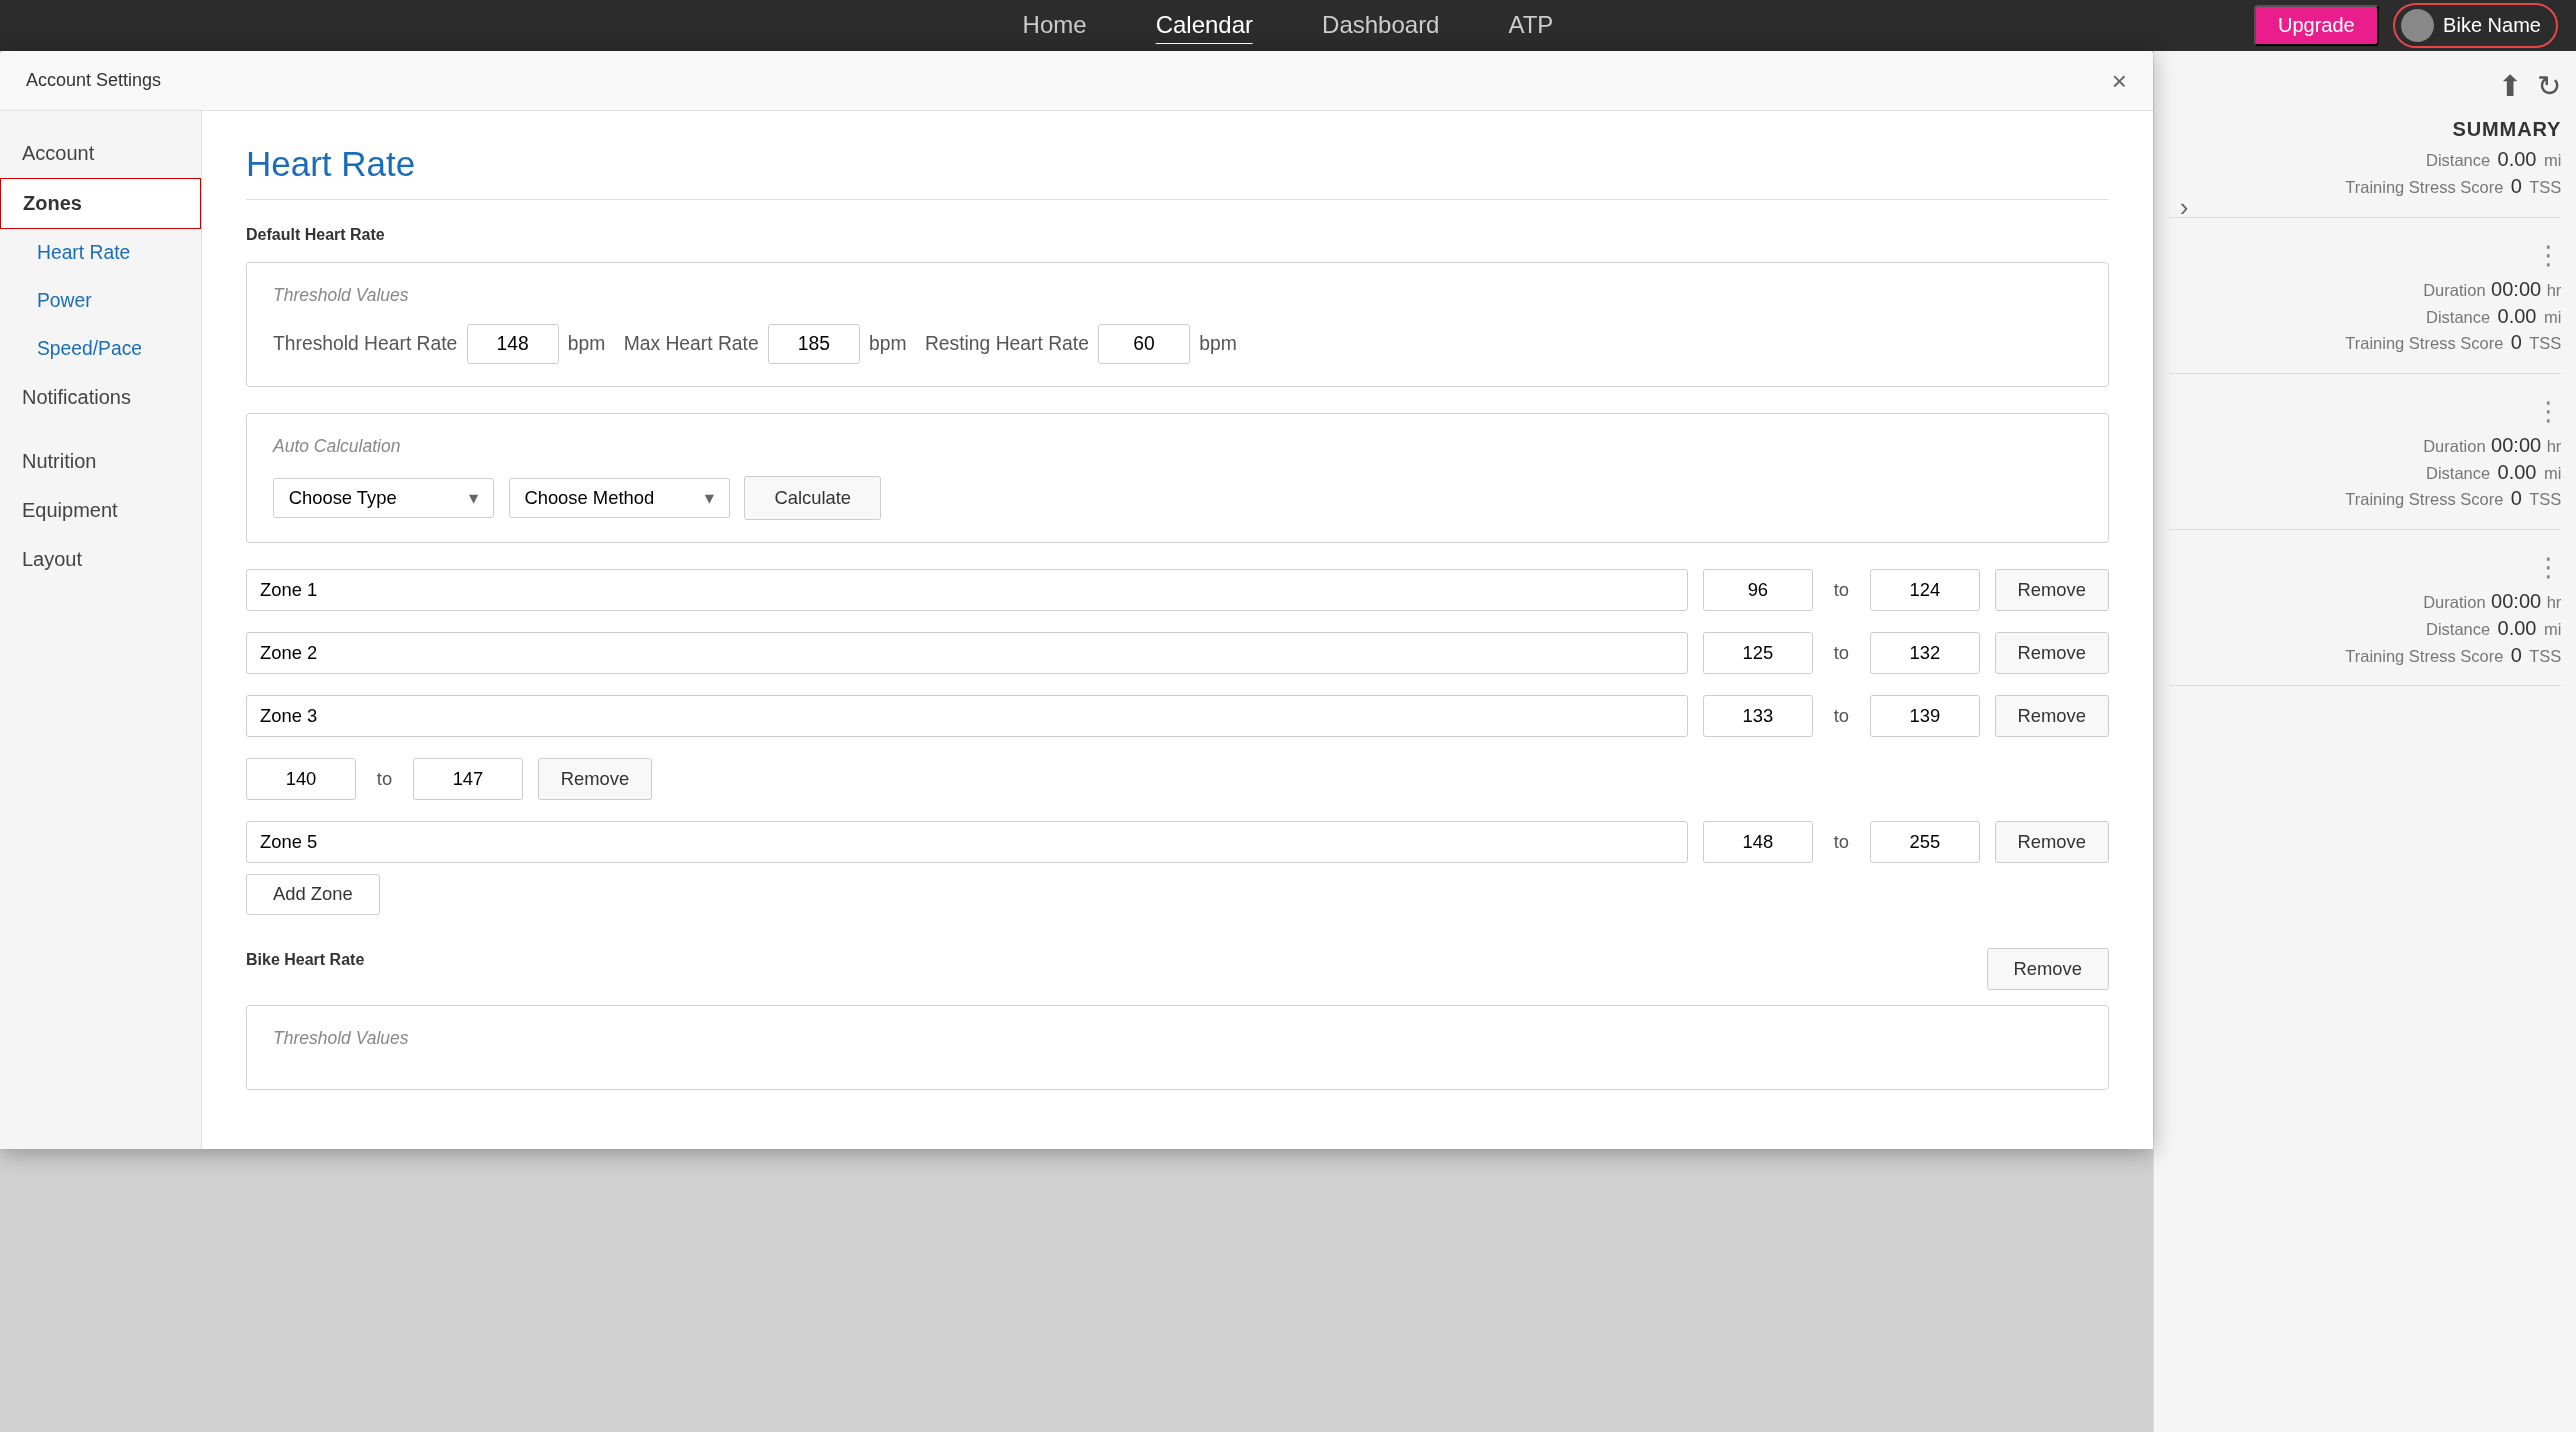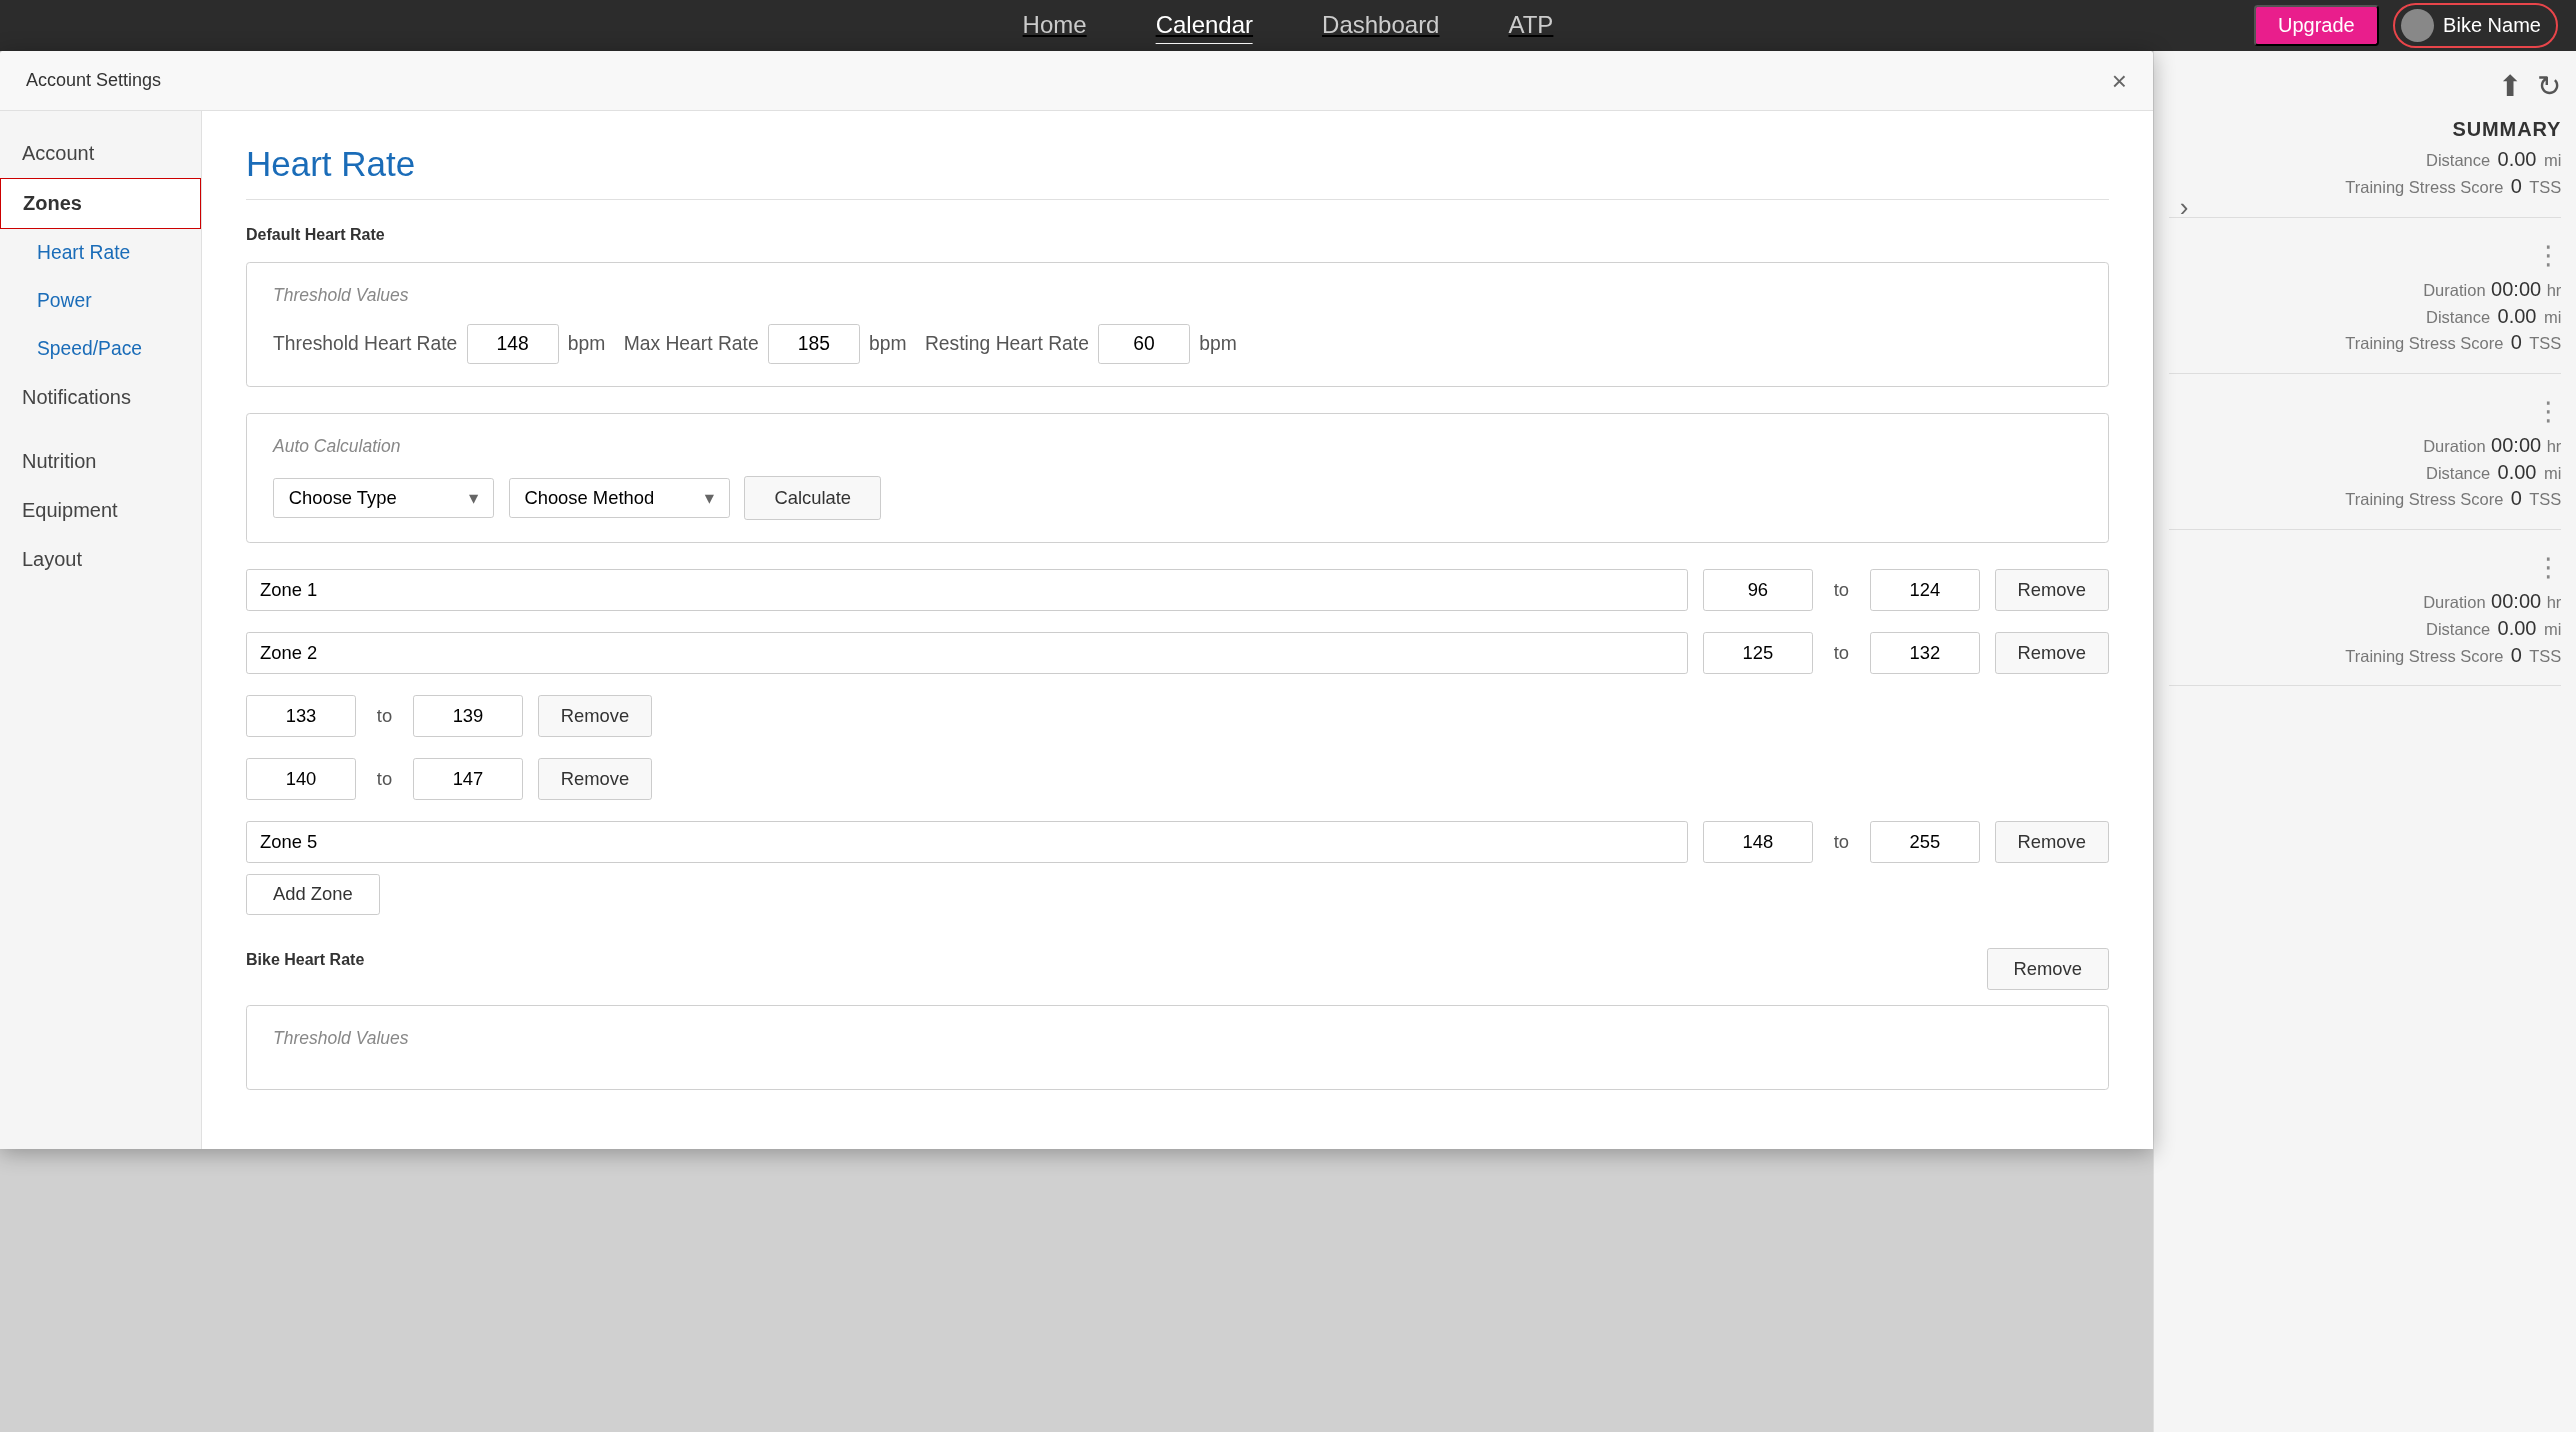--- a/index.html
+++ b/index.html
@@ -30,7 +30,6 @@
       position: absolute;
       left: 50%;
       transform: translateX(-50%);
-      text-decoration: underline;
     }
     .nav-link {
       color: #ccc;

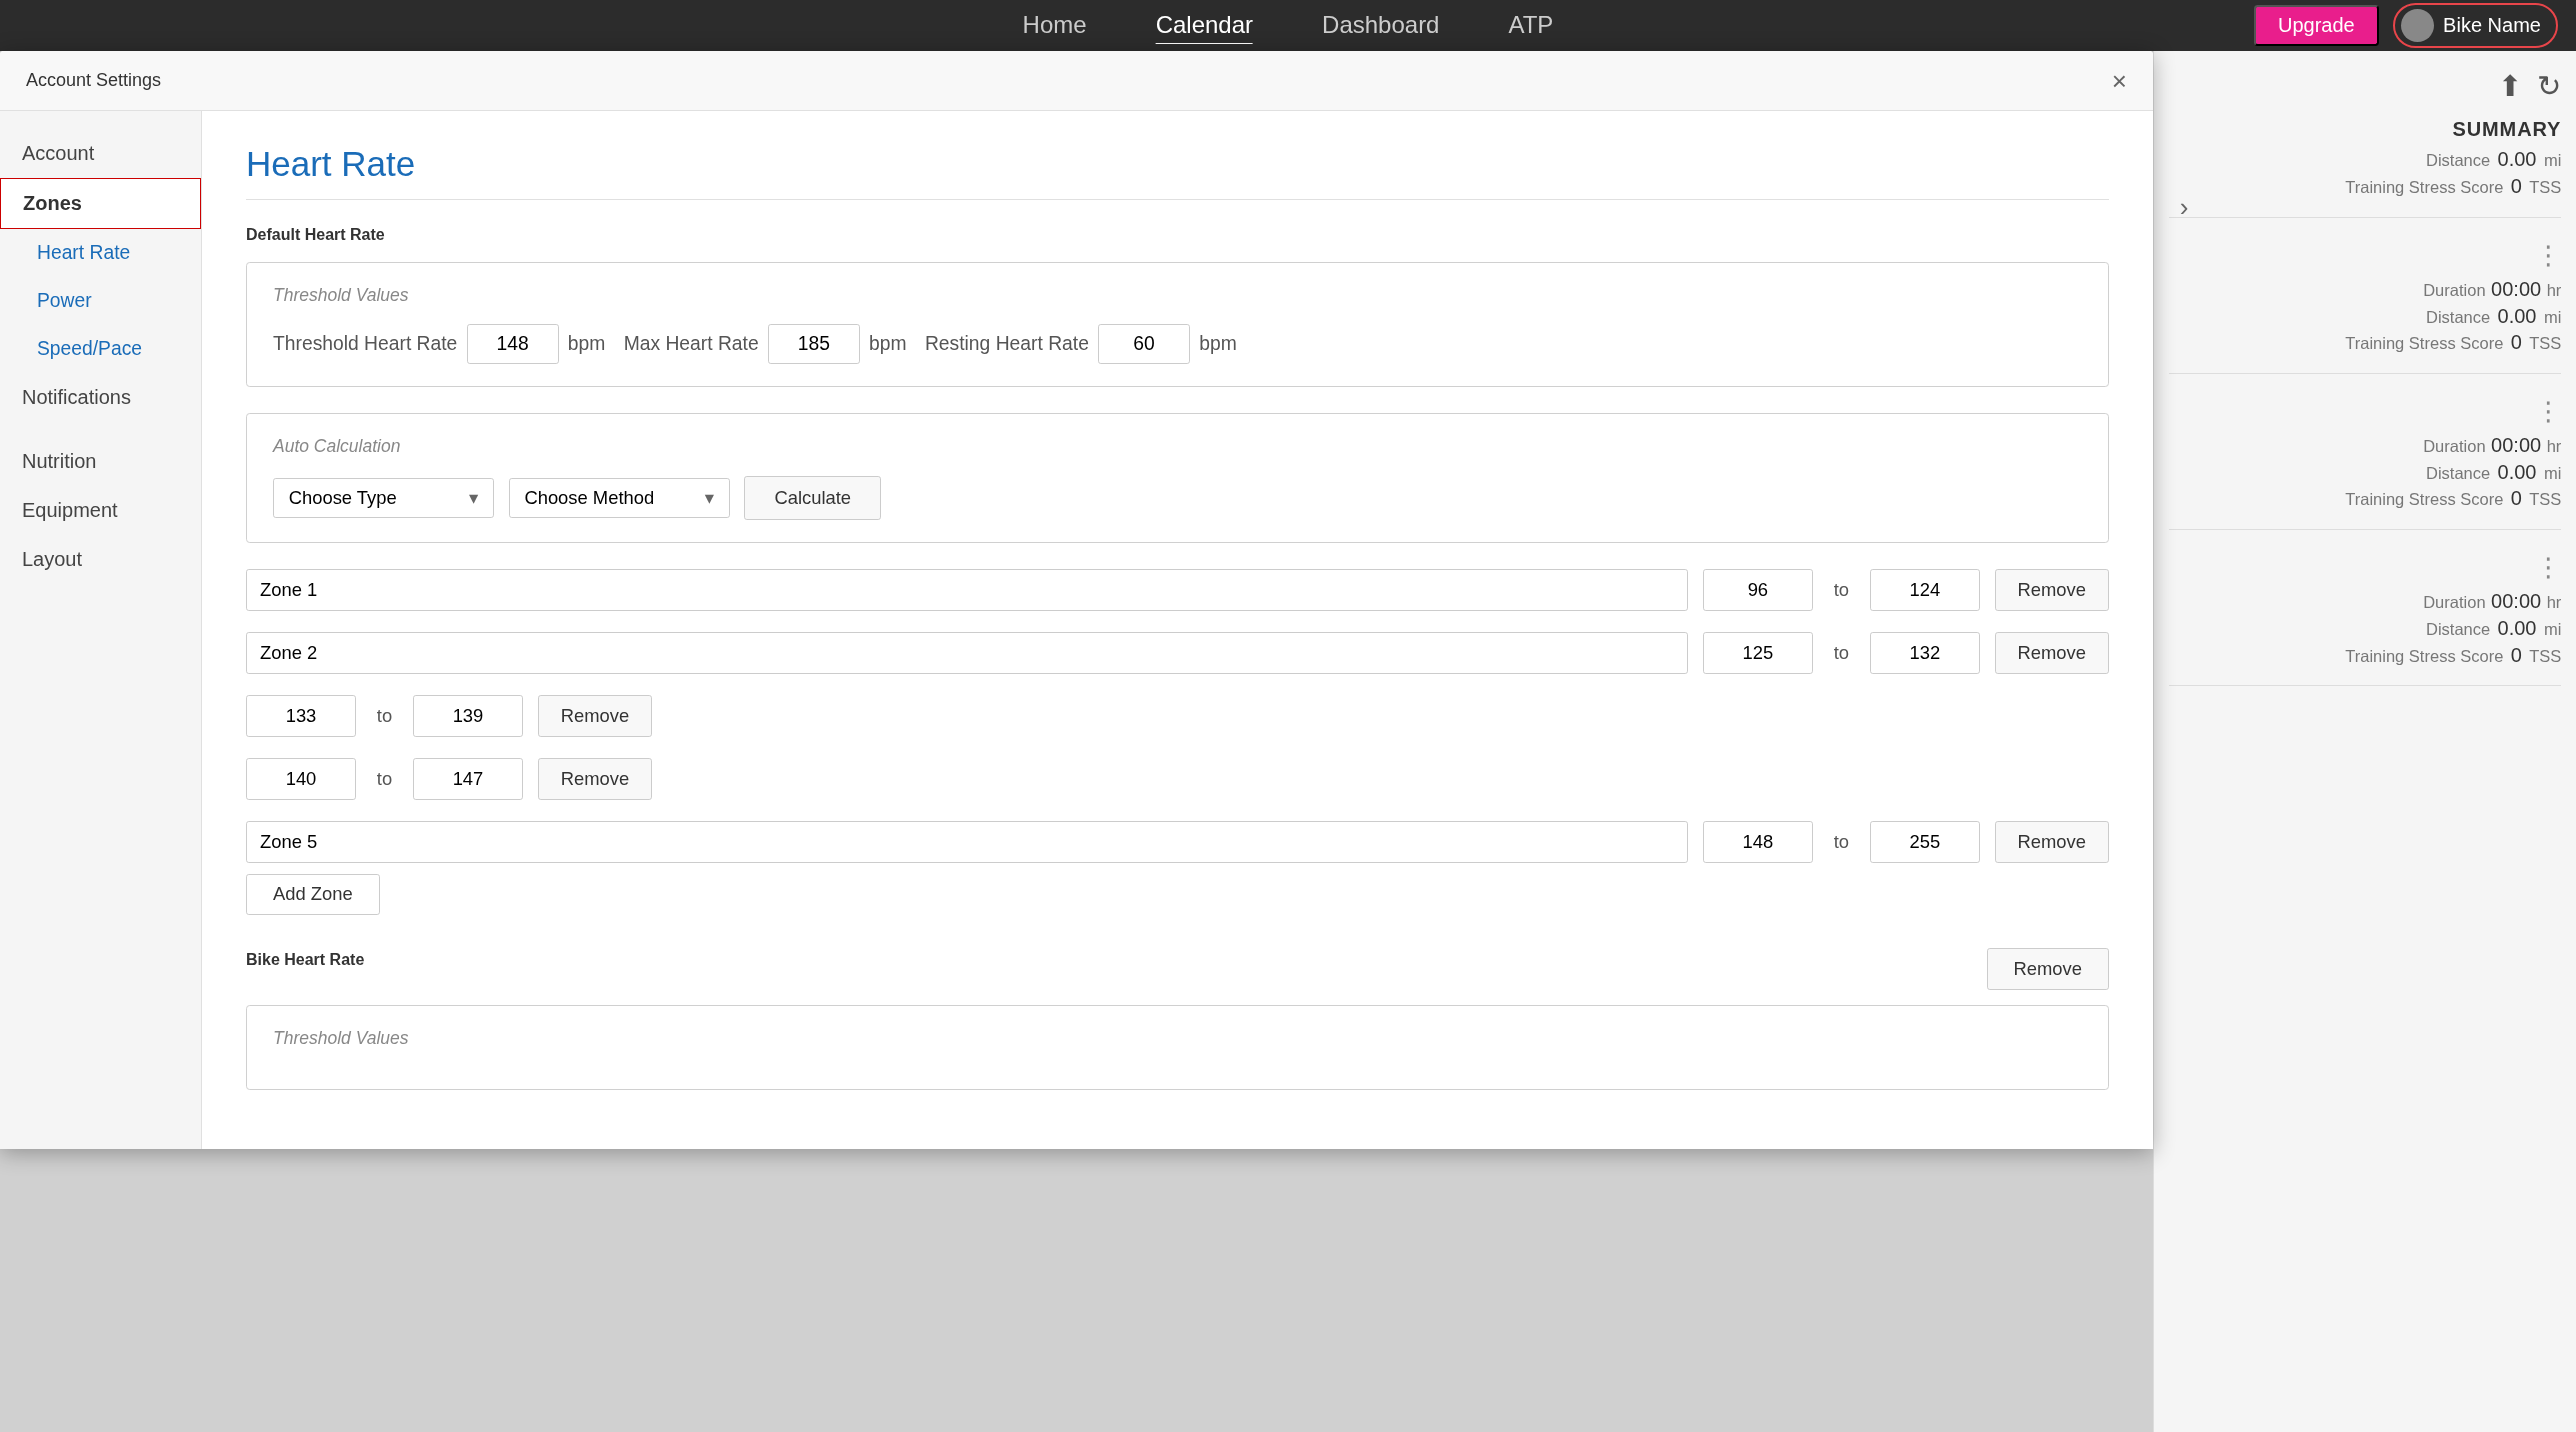--- a/index.html
+++ b/index.html
@@ -590,6 +590,7 @@
     <button class="zone-remove-btn">Remove</button>
   </div>
             <div class="zone-row">
+    <input type="text" class="zone-name-input" value="Zone 3" style="">
     <input type="text" class="zone-value-input" value="133" style="">
     <span class="zone-to">to</span>
     <input type="text" class="zone-value-input" value="139" style="">

